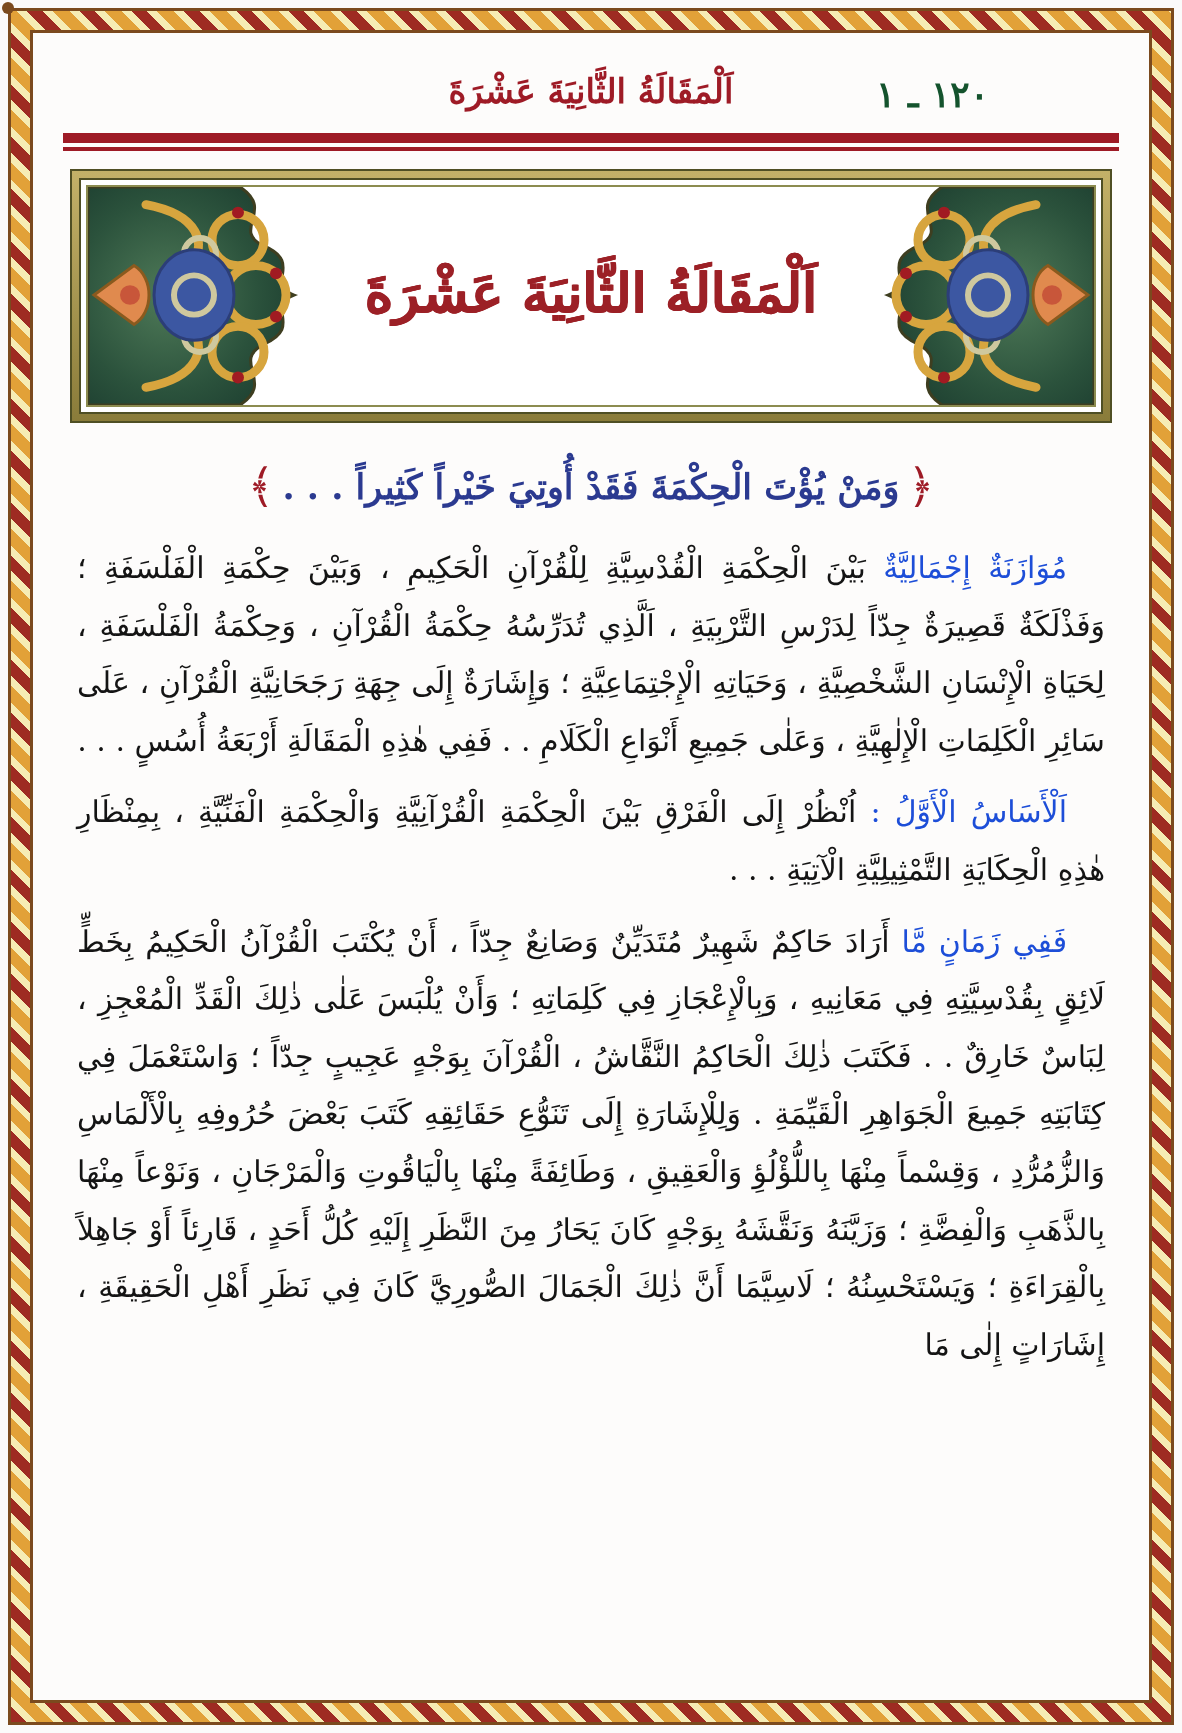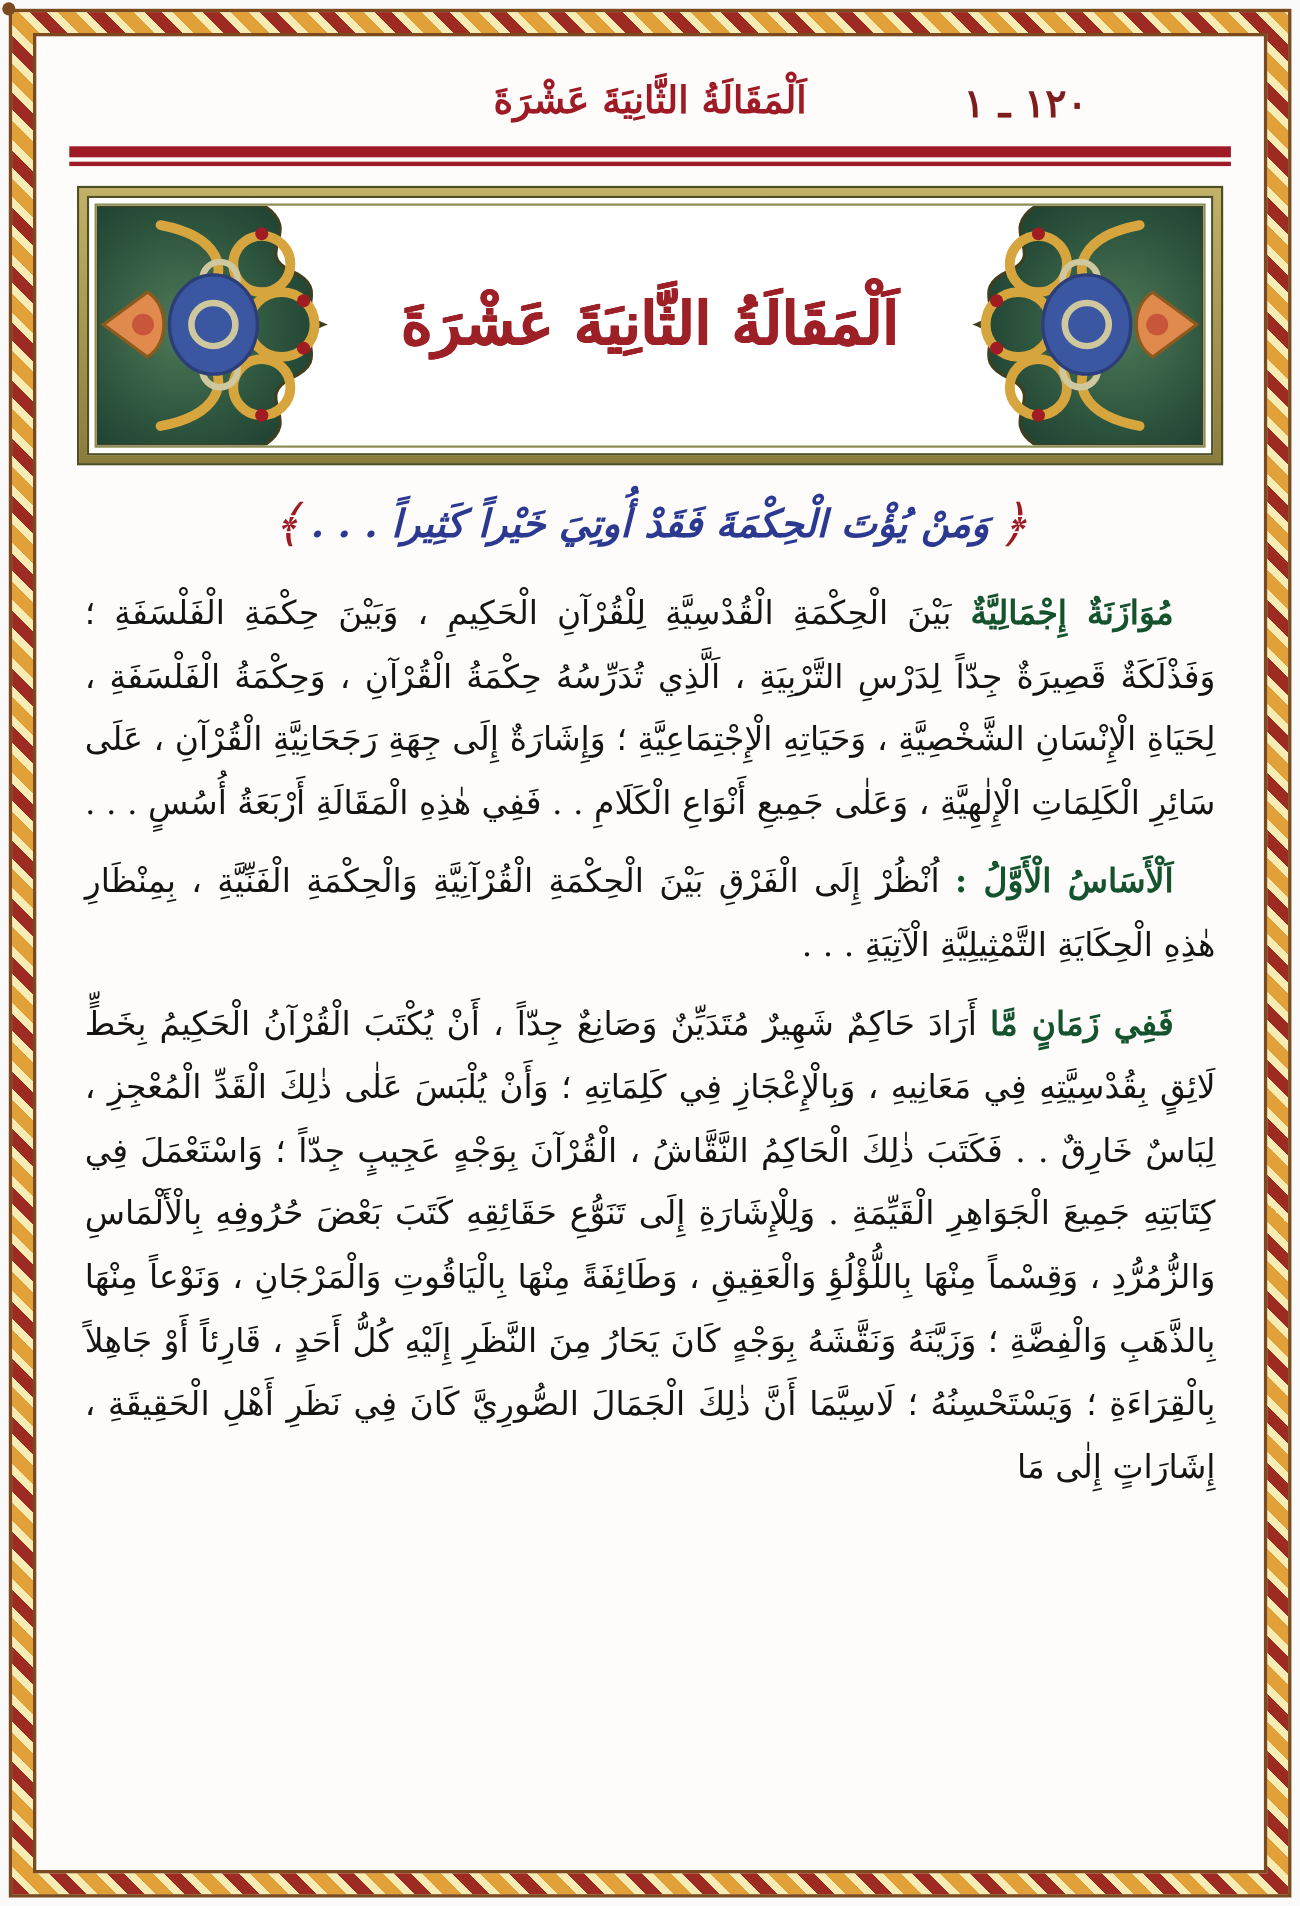--- a/index.html
+++ b/index.html
@@ -47,7 +47,7 @@
   .header { position: relative; height: 52px; }
   .page-num {
     position: absolute; left: auto; right: 130px; top: 2px;
-    font-size: 36px; font-weight: bold; color: #7f1d1d;
+    font-size: 36px; font-weight: bold; color: #14532d;
     direction: ltr; letter-spacing: 2px;
     font-family: "DejaVu Serif", serif;
   }

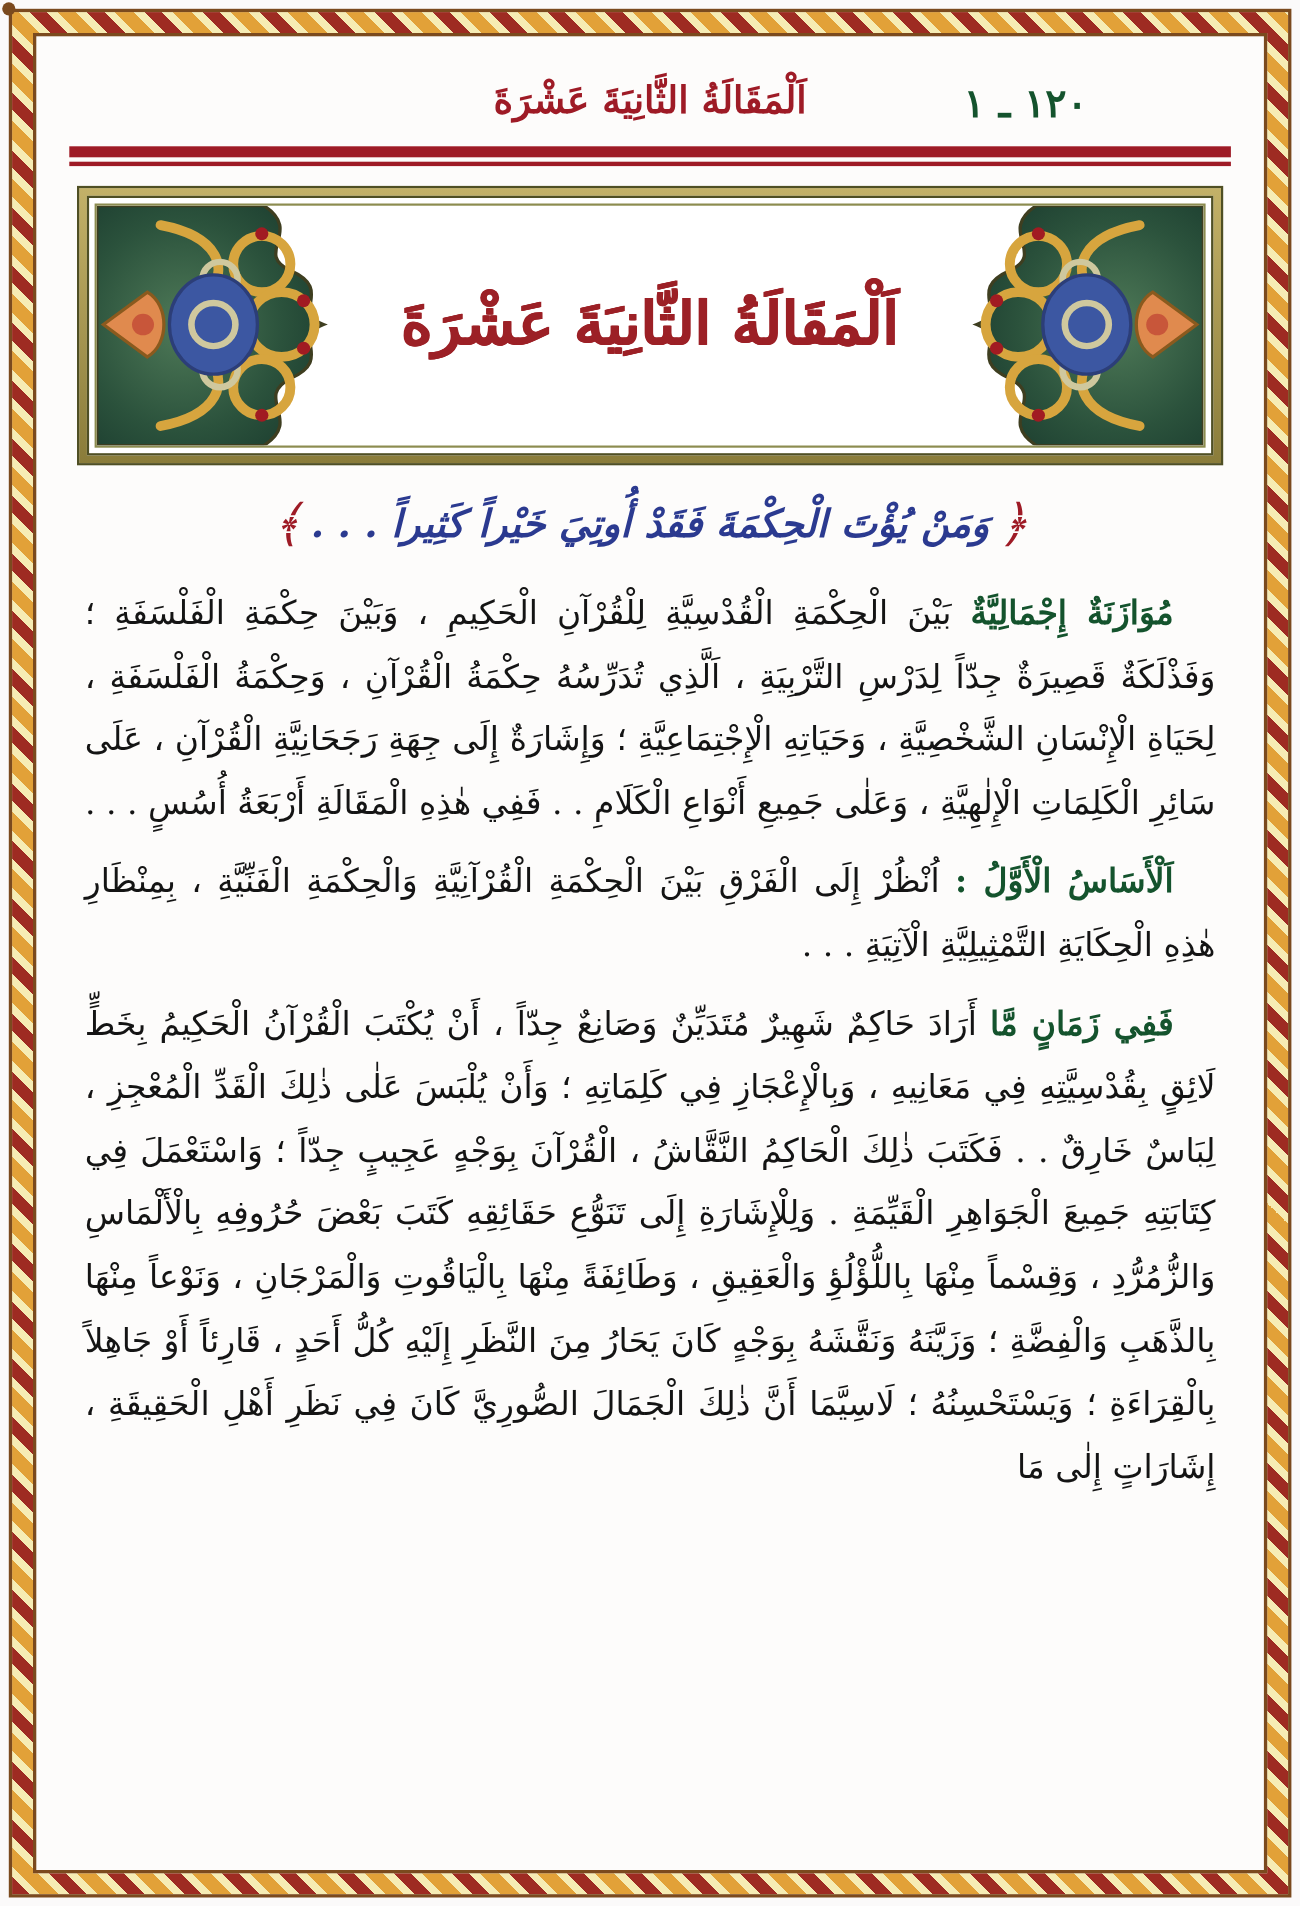--- a/index.html
+++ b/index.html
@@ -101,7 +101,7 @@
   }
 
   
-  .verse { margin-top: 26px; text-align: center; direction: rtl; font-style: italic; }
+  .verse { margin-top: 36px; text-align: center; direction: rtl; }
   .verse .v-bracket { font-size: 46px; color: #9e1b26; vertical-align: middle; }
   .verse .v-text {
     font-size: 35px; font-weight: bold; color: #2b3a90;

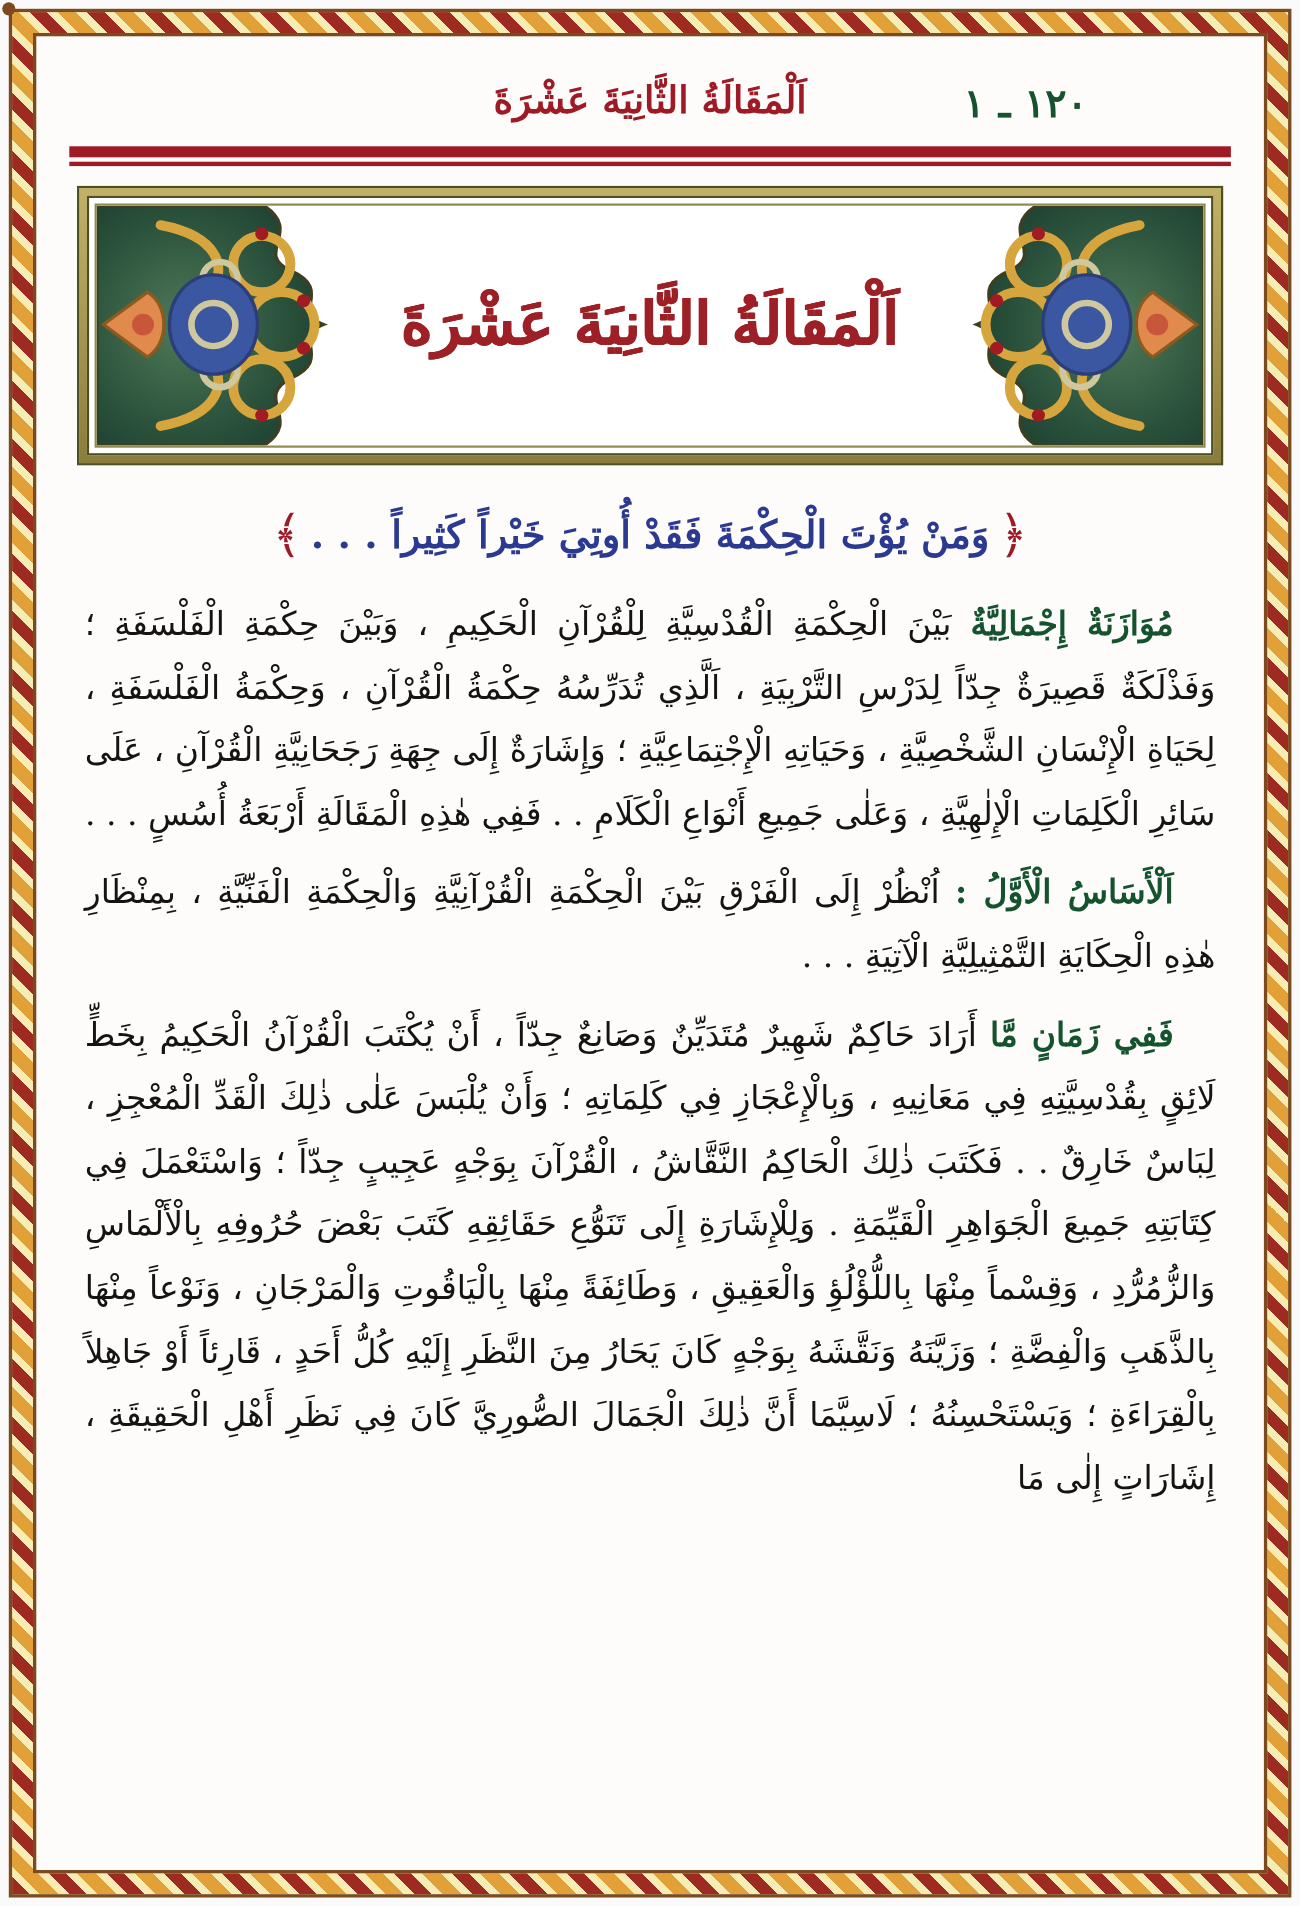--- a/index.html
+++ b/index.html
@@ -121,7 +121,7 @@
     font-family: "DejaVu Serif", serif;
   }
   .para { text-indent: 38px; margin-bottom: 14px; }
-  .lead { color: #14532d; font-weight: bold; }
+  .lead { color: #1d4ed8; font-weight: normal; }
 </style>
 </head>
 <body>

